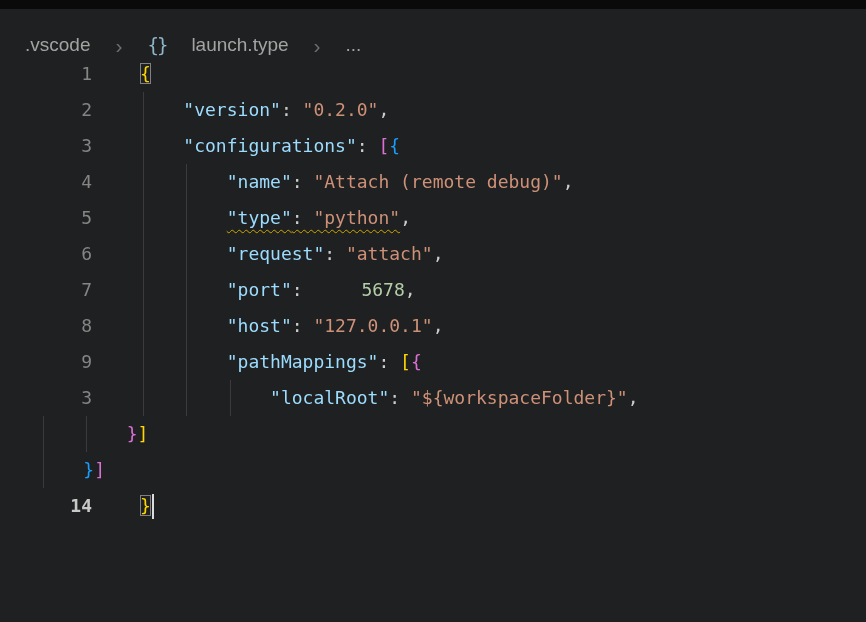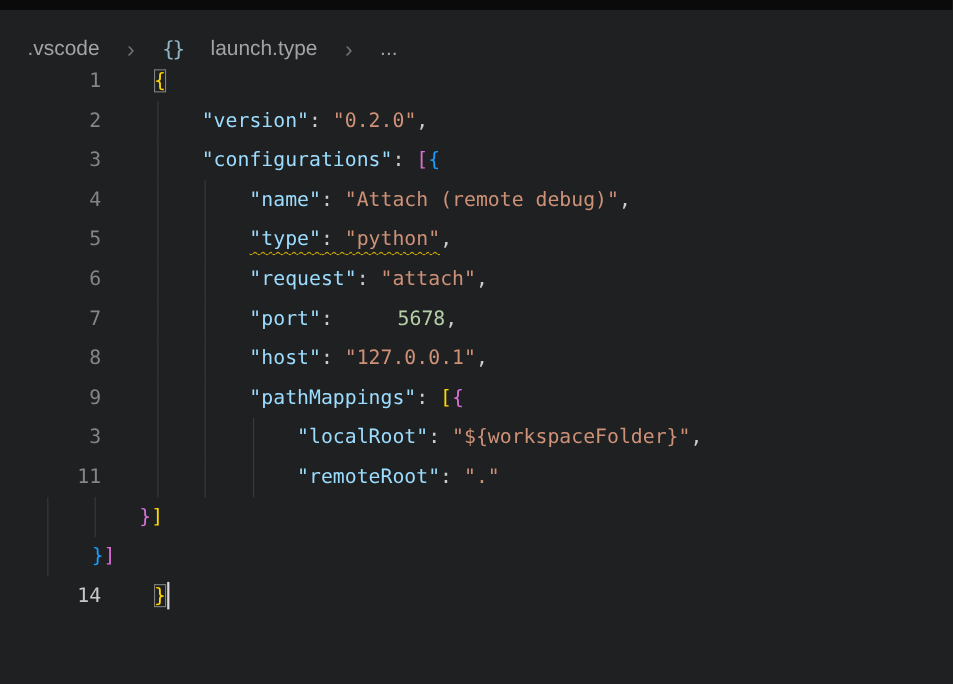--- a/index.html
+++ b/index.html
@@ -107,10 +107,6 @@
         <div class="code"><span class="guide" style="left: calc(0ch + 43px);"></span><span class="guide" style="left: calc(4ch + 43px);"></span><span class="guide" style="left: calc(8ch + 43px);"></span><span class="tk-ws">            </span><span class="tk-key">"localRoot"</span><span class="tk-pun">: </span><span class="tk-str">"${workspaceFolder}"</span><span class="tk-pun">,</span></div>
       </div>
       <div class="line">
-        <div class="ln">11</div>
-        <div class="code"><span class="guide" style="left: calc(0ch + 43px);"></span><span class="guide" style="left: calc(4ch + 43px);"></span><span class="guide" style="left: calc(8ch + 43px);"></span><span class="tk-ws">            </span><span class="tk-key">"remoteRoot"</span><span class="tk-pun">: </span><span class="tk-str">"."</span></div>
-      </div>
-      <div class="line">
         <div class="code"><span class="guide" style="left: calc(0ch + 43px);"></span><span class="guide" style="left: calc(4ch + 43px);"></span><span class="tk-ws">        </span><span class="tk-b2">}</span><span class="tk-b1">]</span></div>
       </div>
       <div class="line">

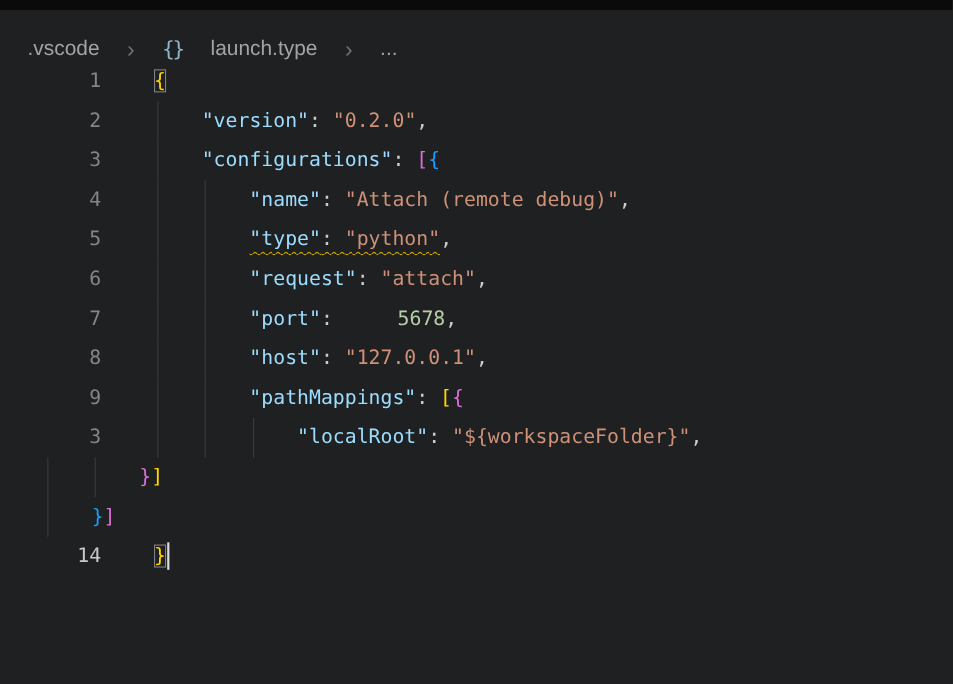--- a/index.html
+++ b/index.html
@@ -25,7 +25,7 @@
     width:100px; padding-right:8px; text-align:right; flex:none;
     color:var(--gutter_fg); user-select:none;
   }
-  .ln.active { color:var(--gutter_active_fg); }
+  .ln.active { color:var(--gutter_active_fg);font-weight:bold; }
   .code { position:relative; padding-left:40px; white-space:pre; flex:1; color:var(--punct_color); }
   .guide { position:absolute; top:0; bottom:0; width:1px; background:var(--guide_color); }
 

